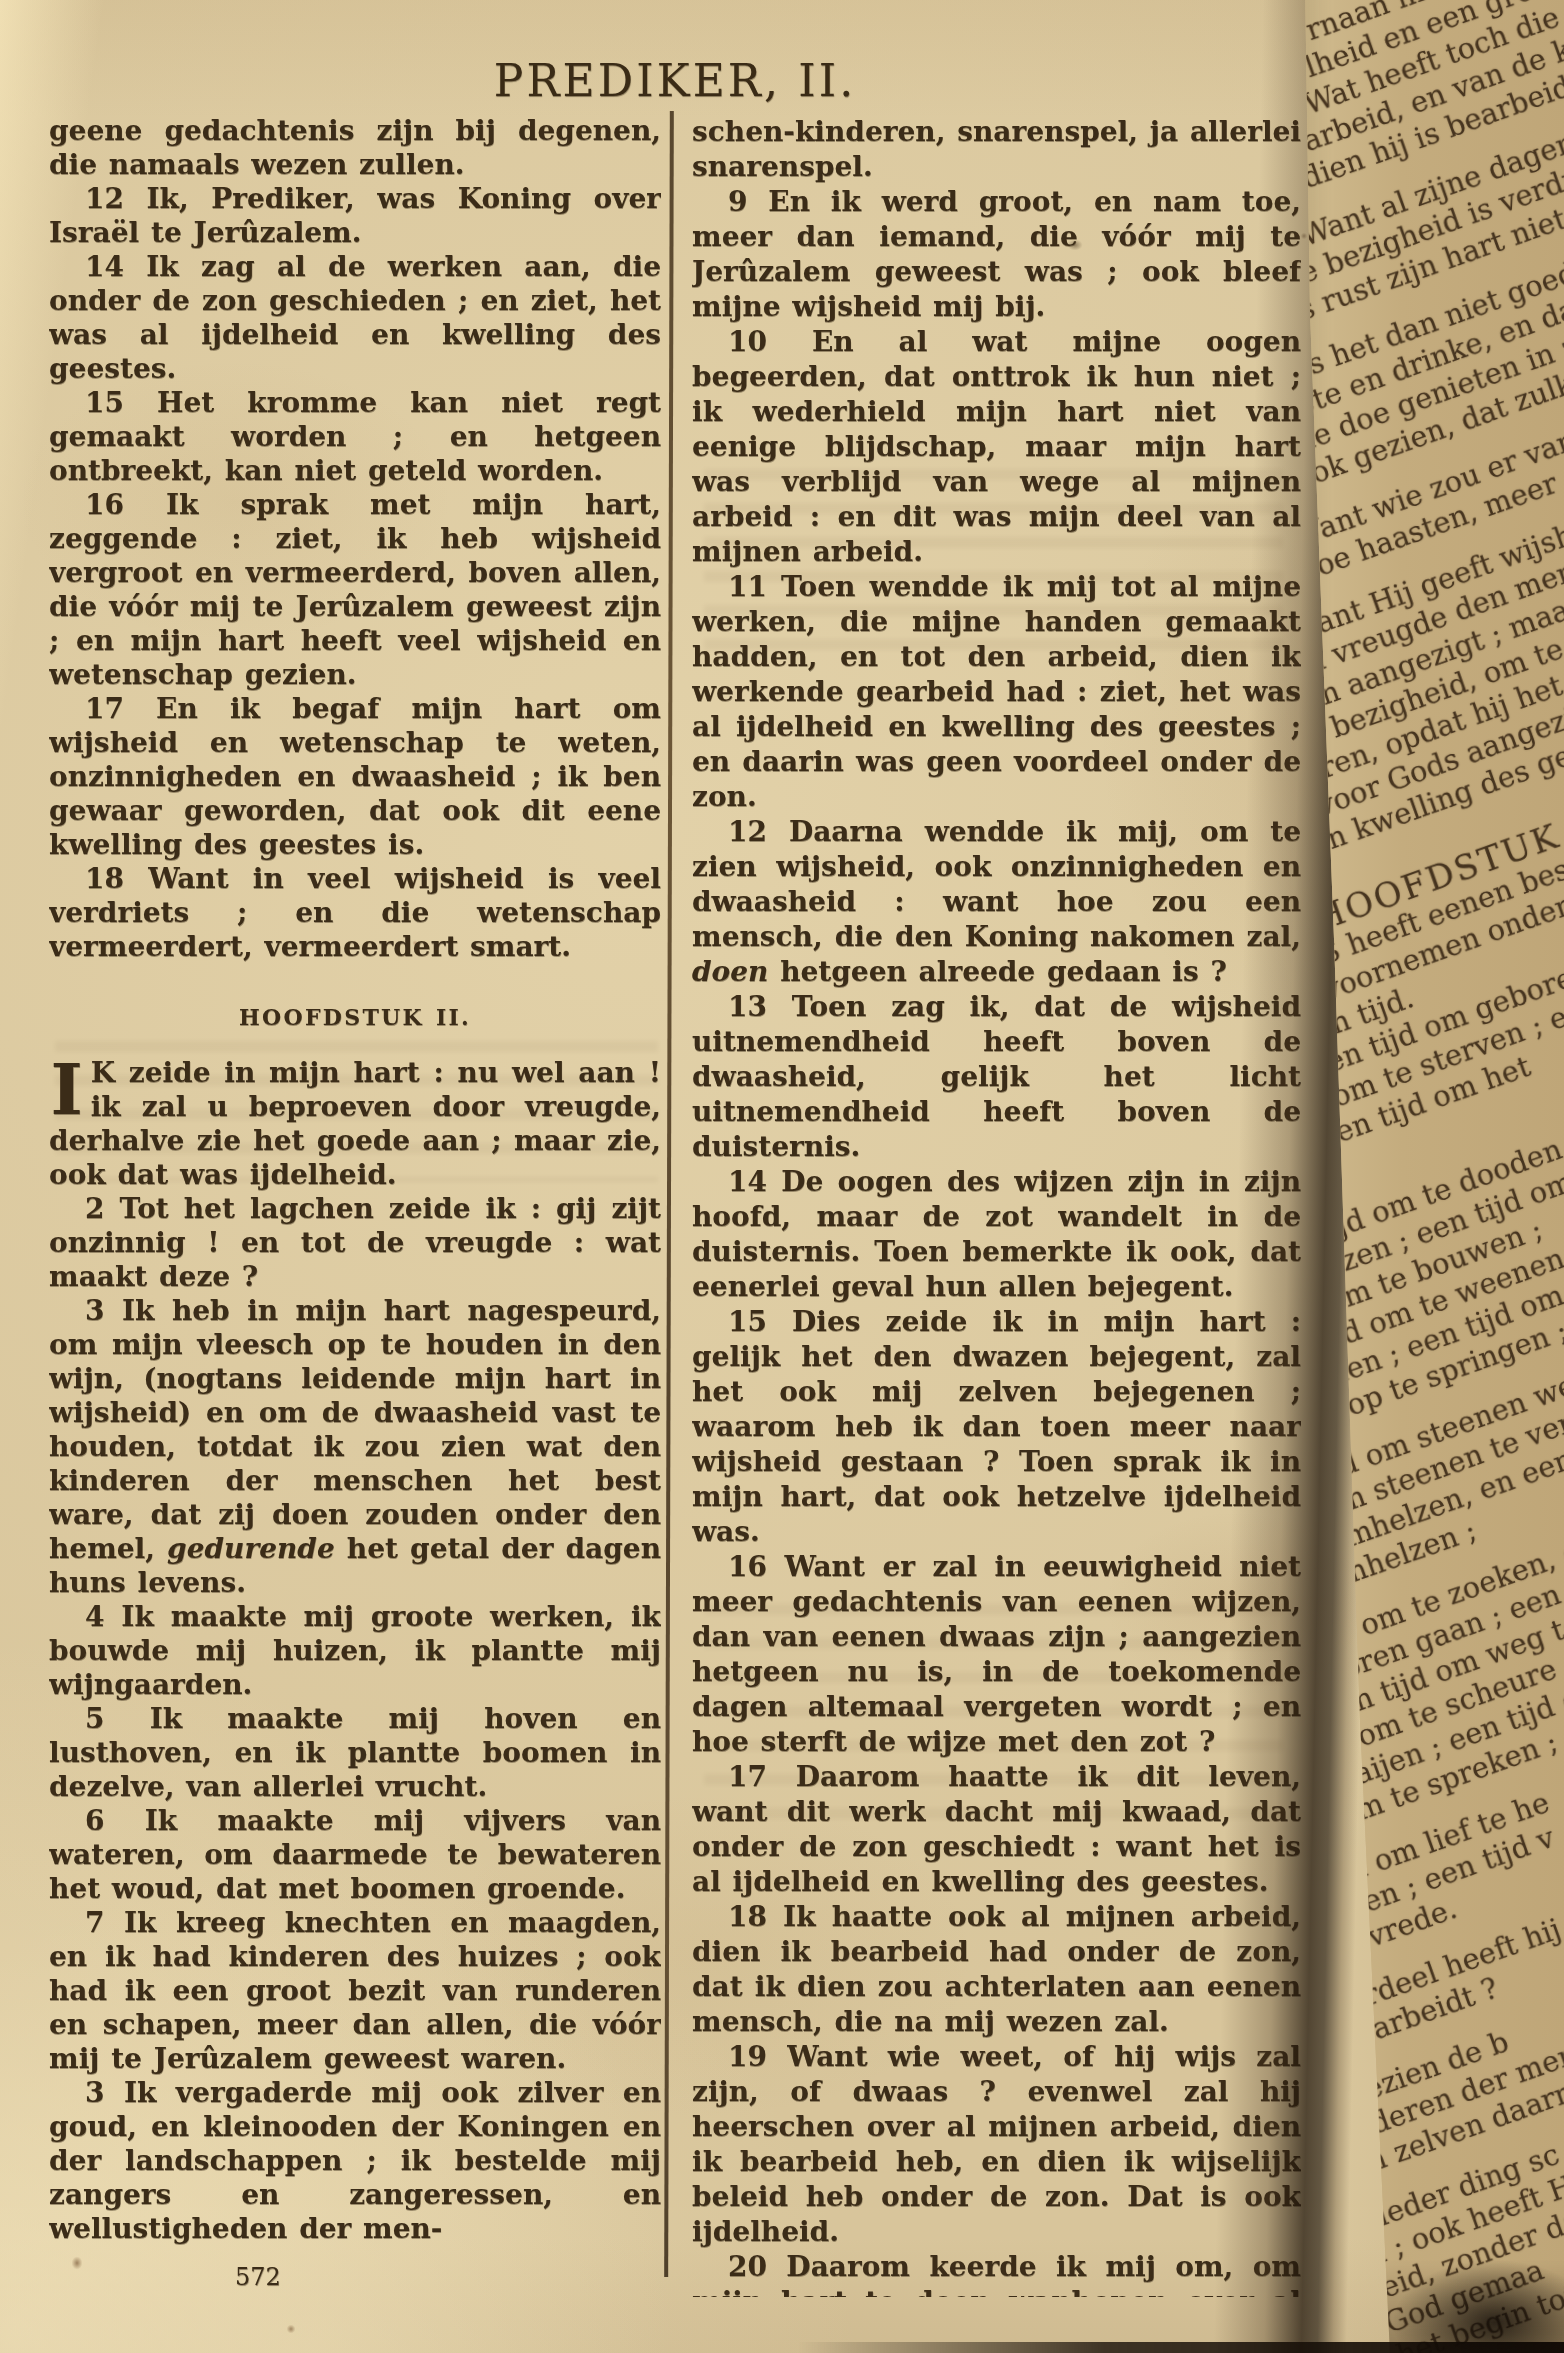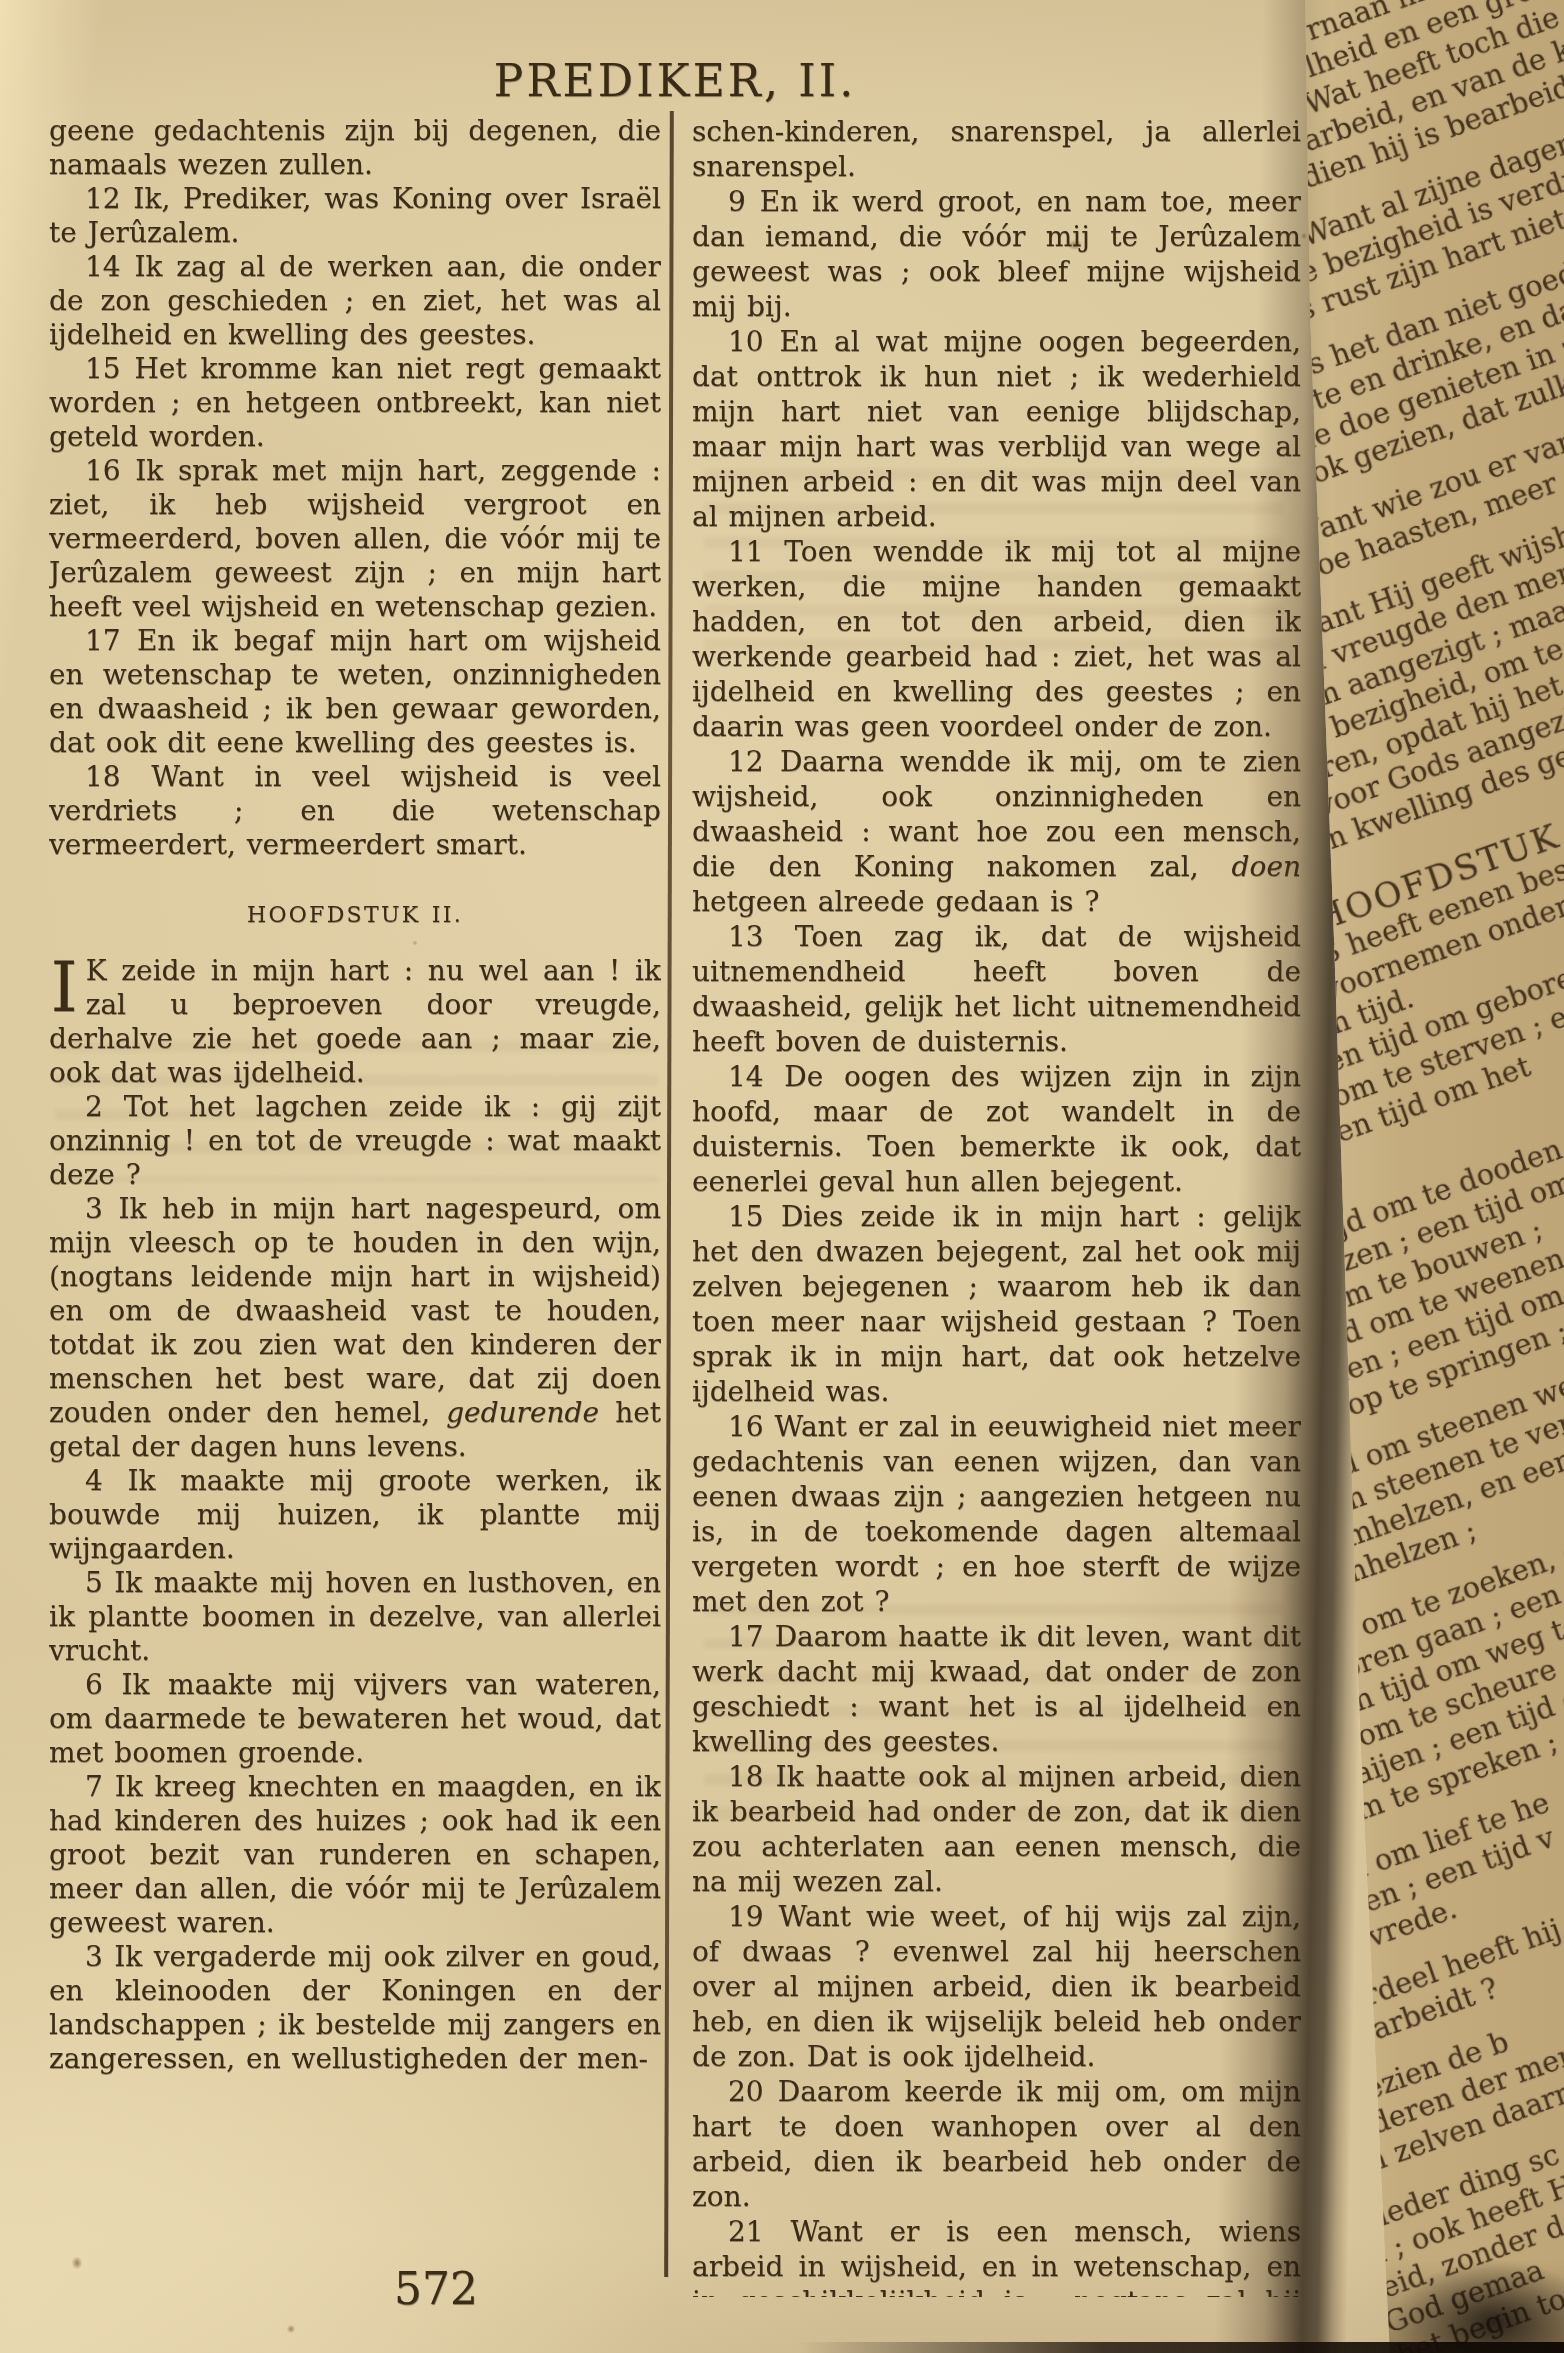--- a/index.html
+++ b/index.html
@@ -57,7 +57,7 @@
   .tcol{
     position:absolute;top:114px;height:2183px;overflow:hidden;
     font-size:28px;text-align:justify;word-spacing:2px;
-    color:#3b2c18;text-shadow:0.3px 0.5px 0.6px rgba(56,40,22,.42);
+    color:#3b2c18;text-shadow:0.3px 0.5px 0.6px rgba(56,40,22,.42);font-weight:bold;
   }
   .tcol p{margin:0;}
   #col1{left:49px;width:612px;line-height:34px;}

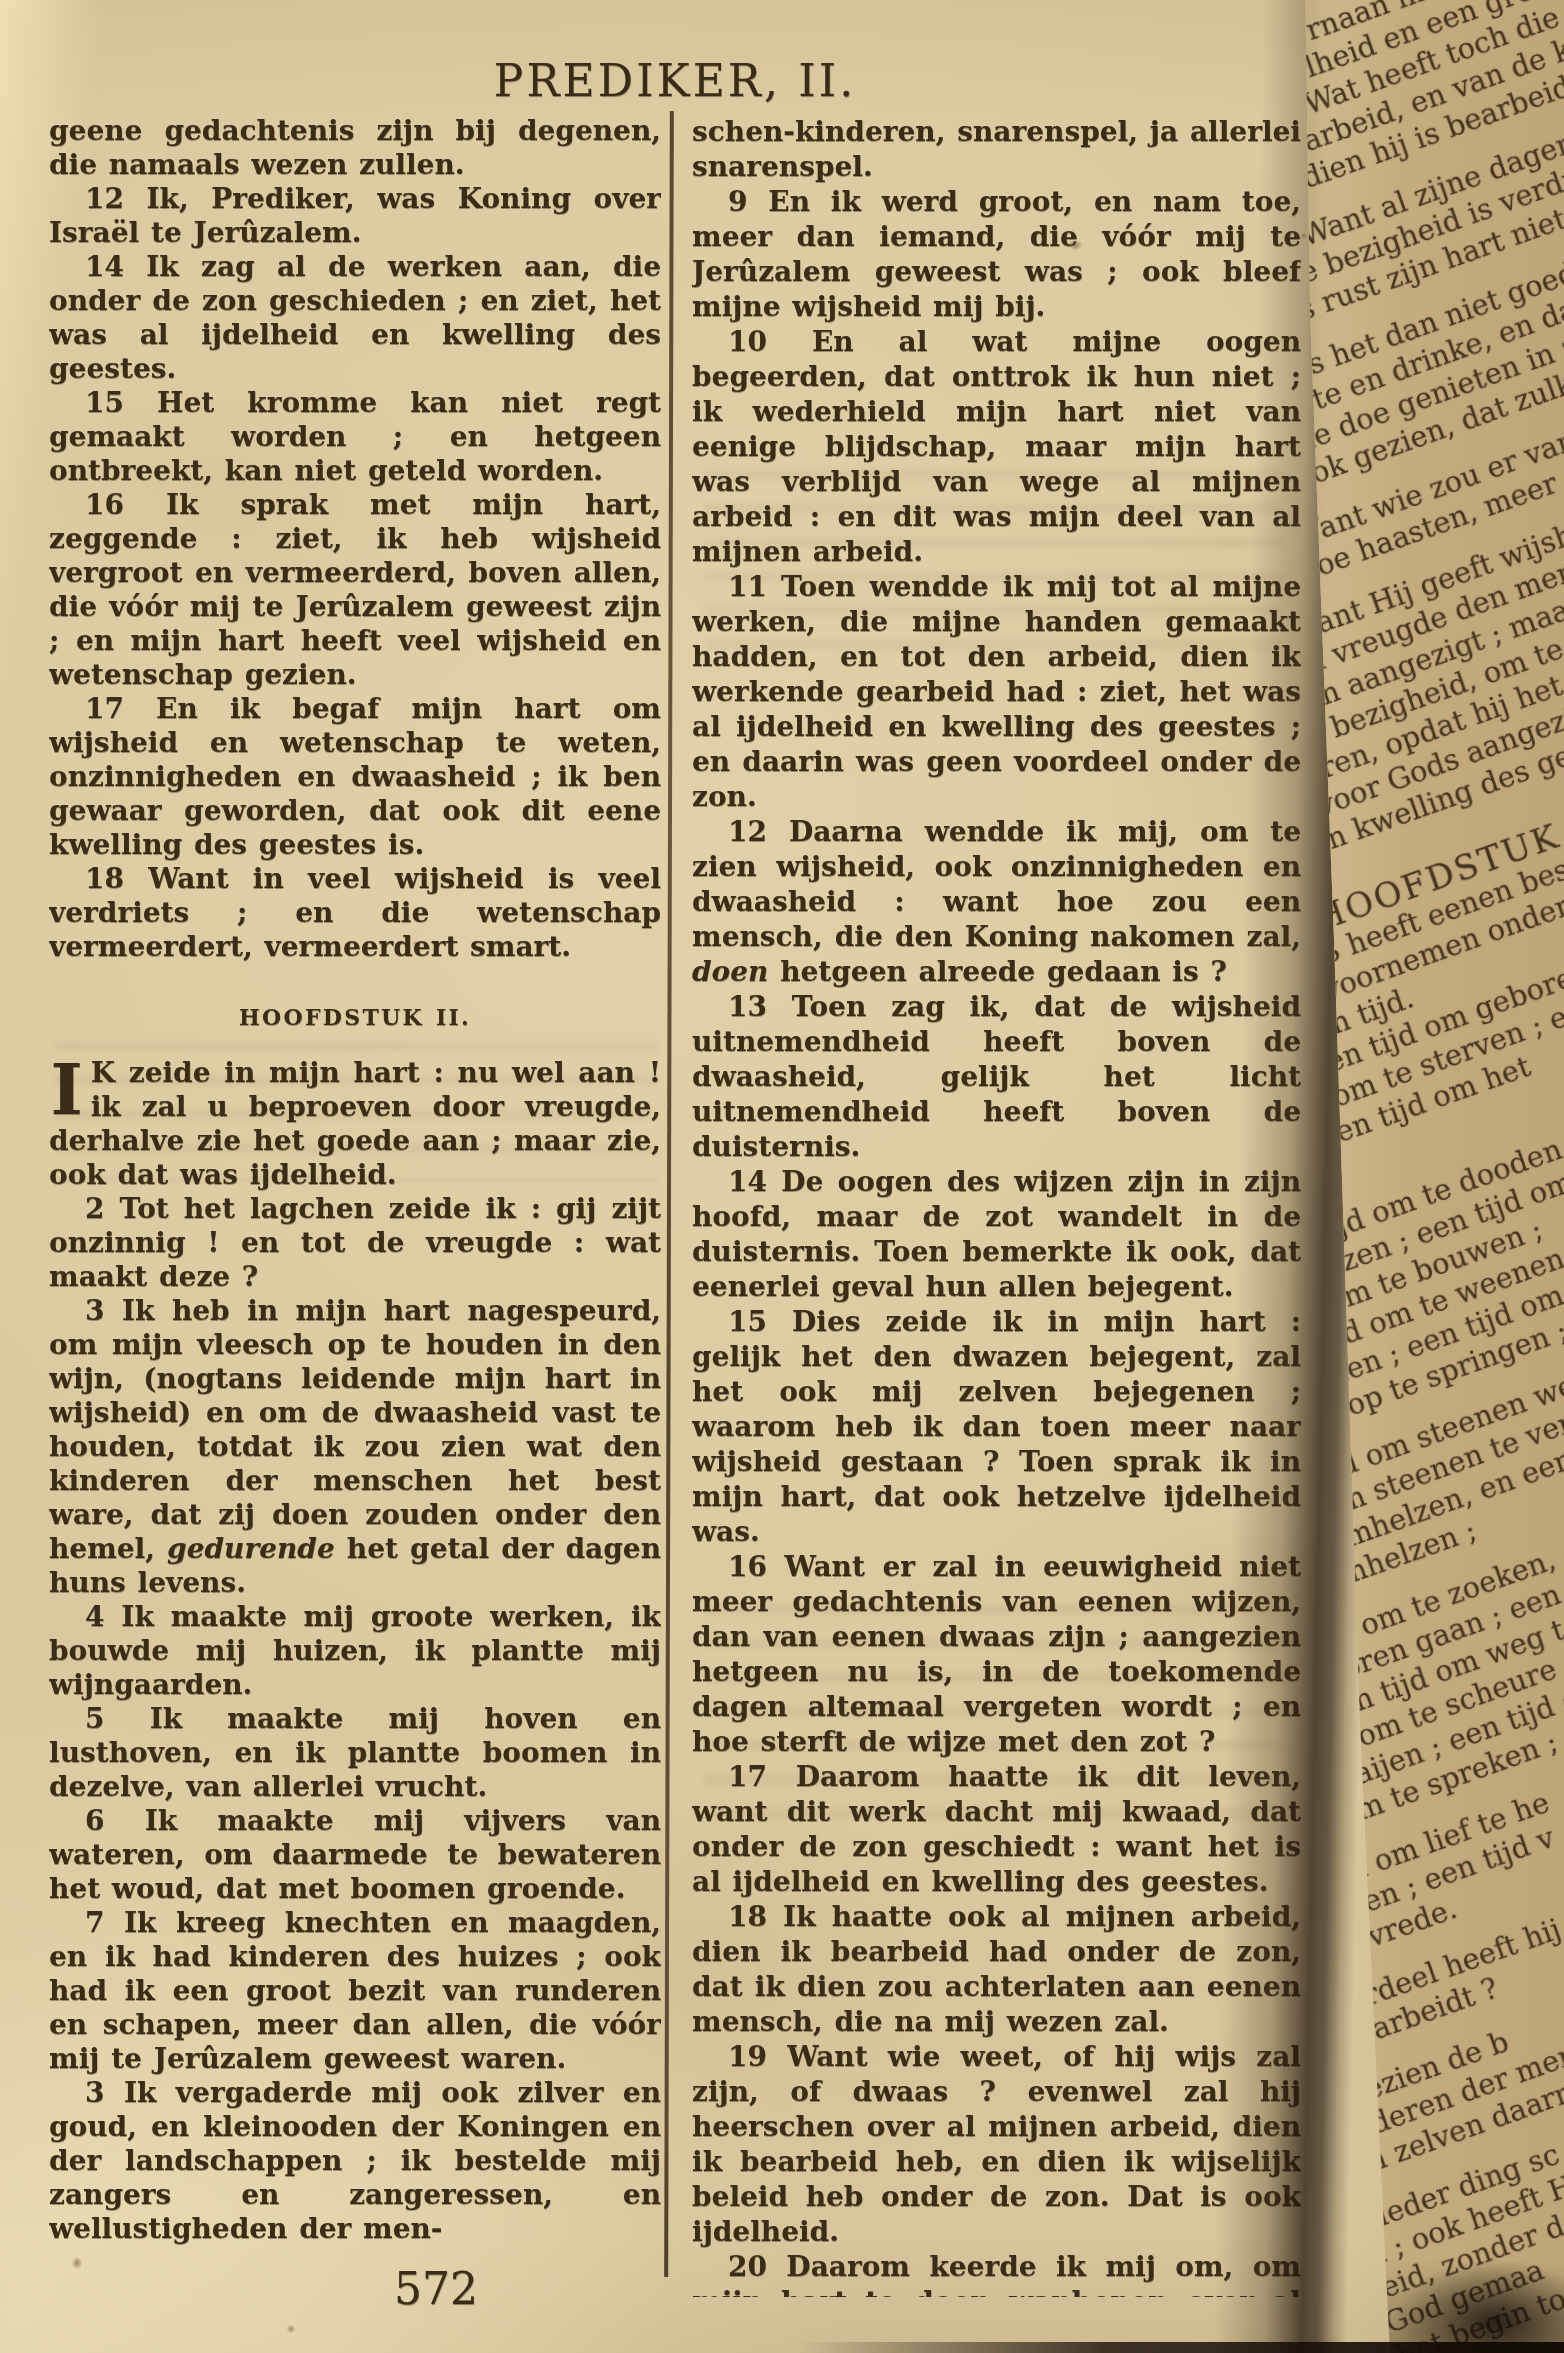--- a/index.html
+++ b/index.html
@@ -78,7 +78,7 @@
   }
   .page-number-left{
     position:absolute;left:235px;top:2263px;width:243px;
-    text-align:right;font-size:44px;color:#3b2c18;
+    text-align:left;font-size:24px;color:#3b2c18;
     text-shadow:0.4px 0.5px 0.8px rgba(56,40,22,.5);
   }
 

